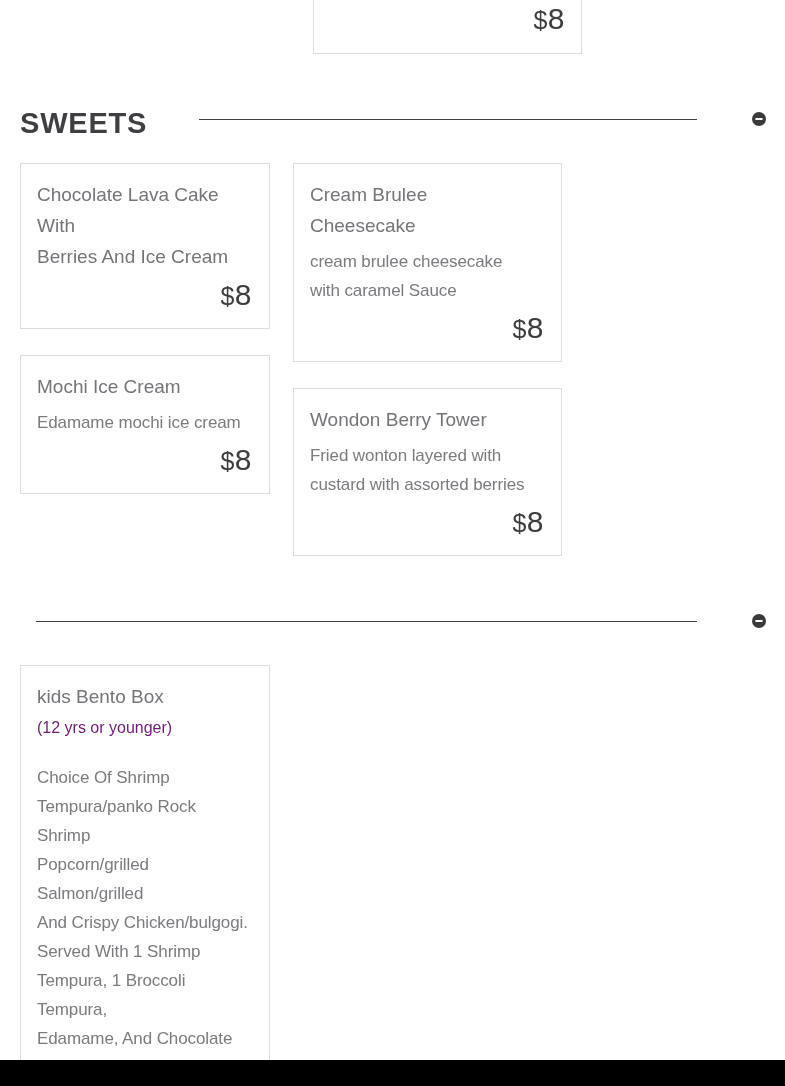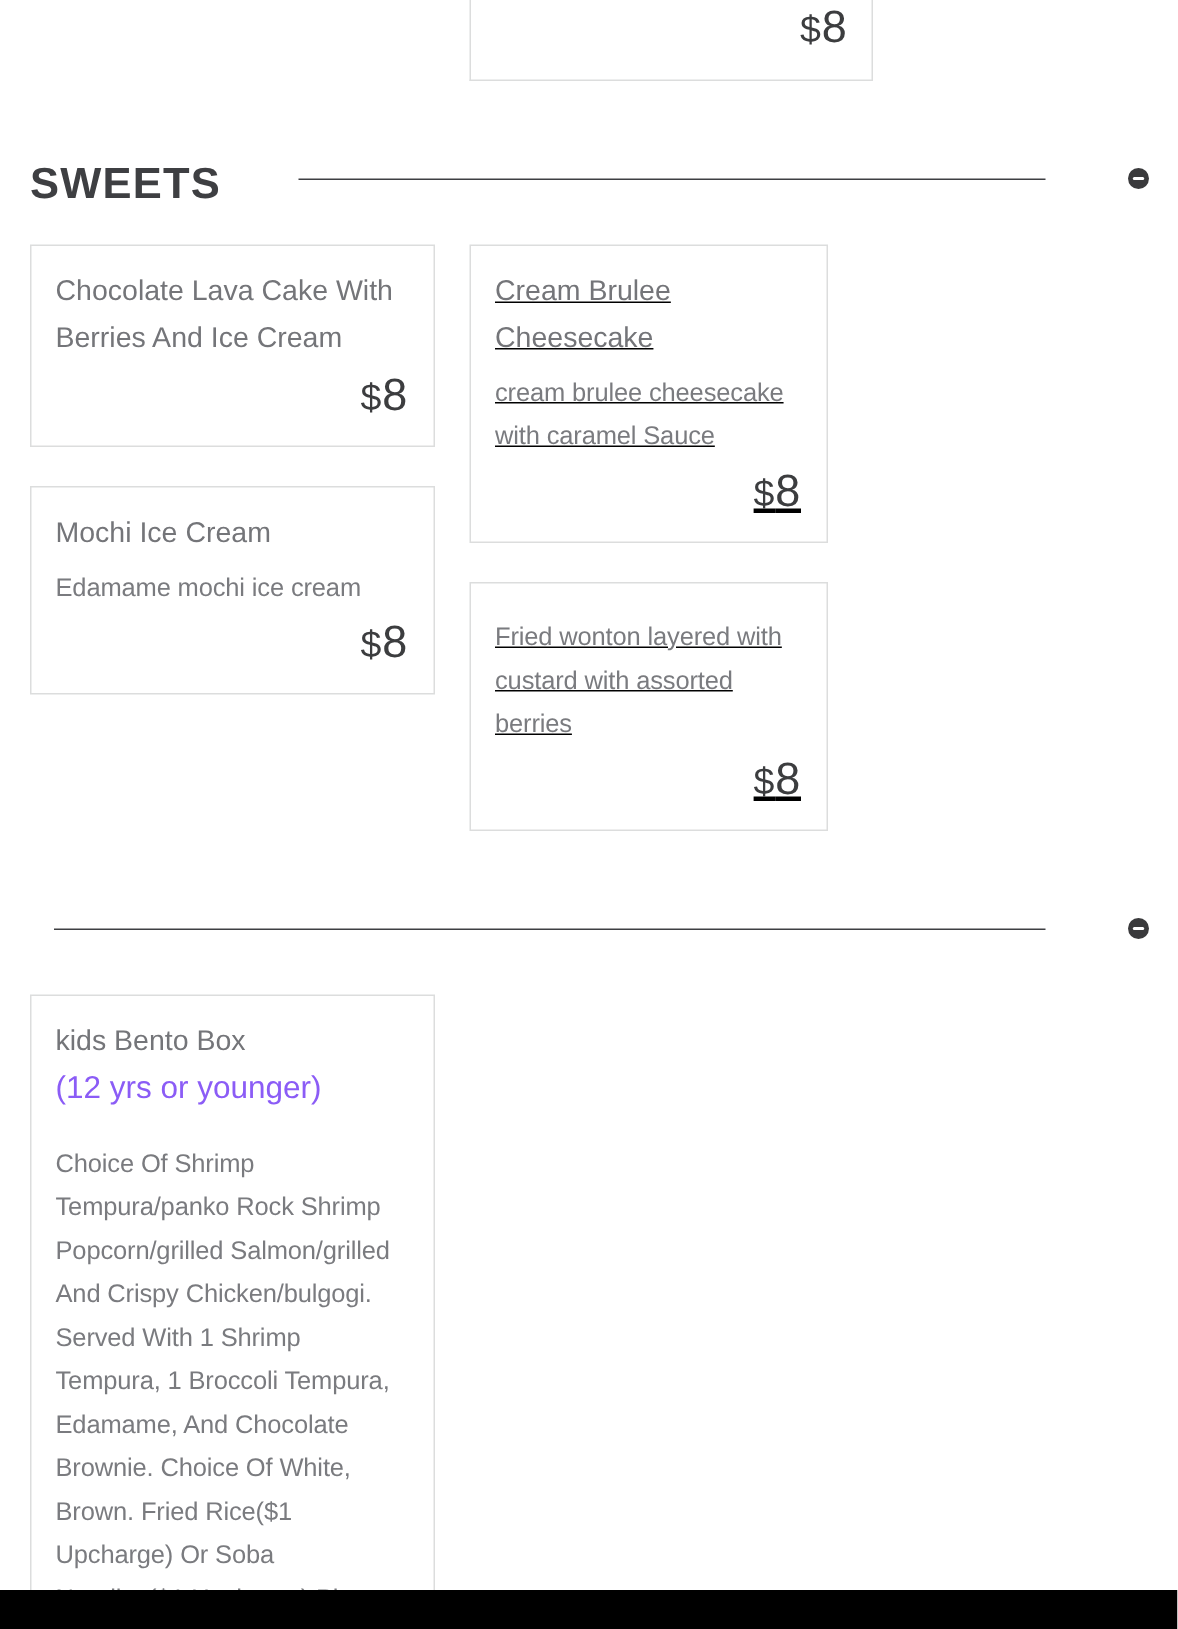--- a/index.html
+++ b/index.html
@@ -66,7 +66,7 @@
     margin-top: 21px;
     align-items: flex-start;
   }
-  .col { display: flex; flex-direction: column; gap: 26px; width: 270px; flex: 0 0 auto; }
+  .col { display: flex; flex-direction: column; gap: 26px; width: 250px; flex: 0 0 auto; }
   .col-right { width: 239px; text-decoration: underline; }
 
   .card {

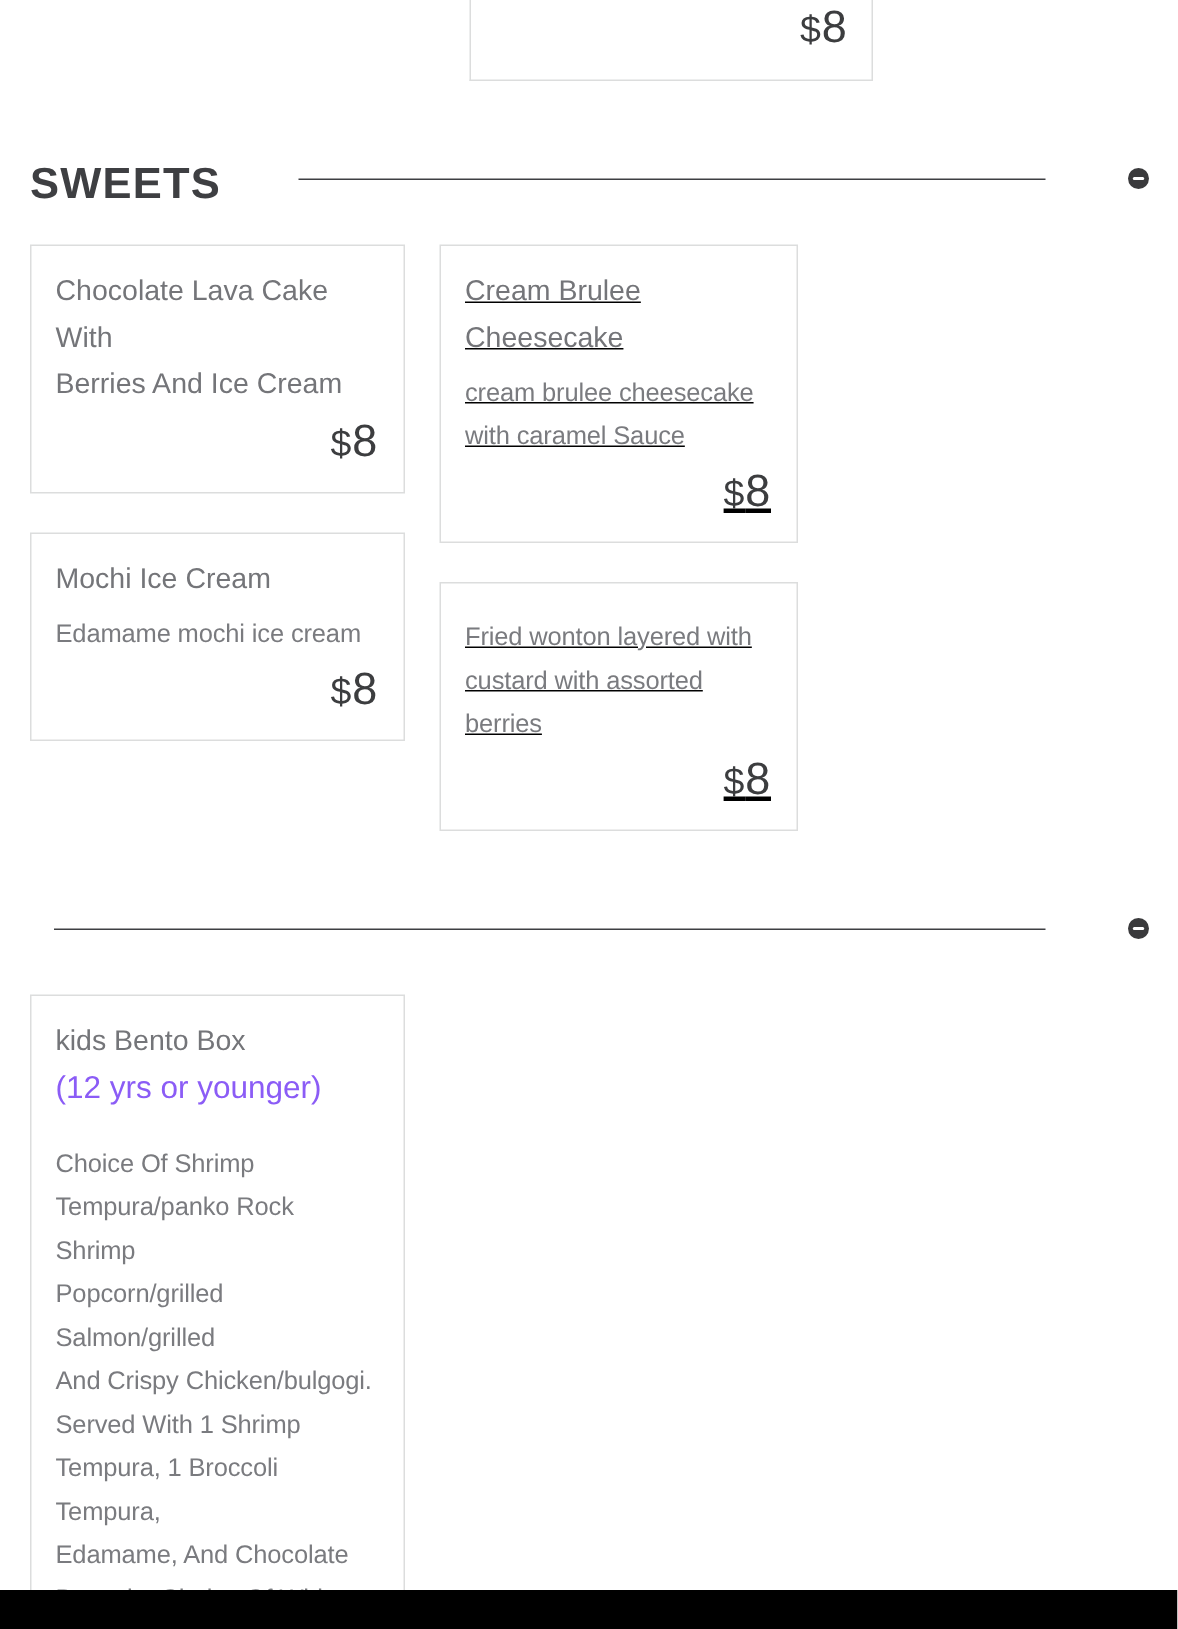--- a/index.html
+++ b/index.html
@@ -67,7 +67,7 @@
     align-items: flex-start;
   }
   .col { display: flex; flex-direction: column; gap: 26px; width: 250px; flex: 0 0 auto; }
-  .col-right { width: 239px; text-decoration: underline; }
+  .col-right { width: 269px; }
 
   .card {
     box-sizing: border-box;

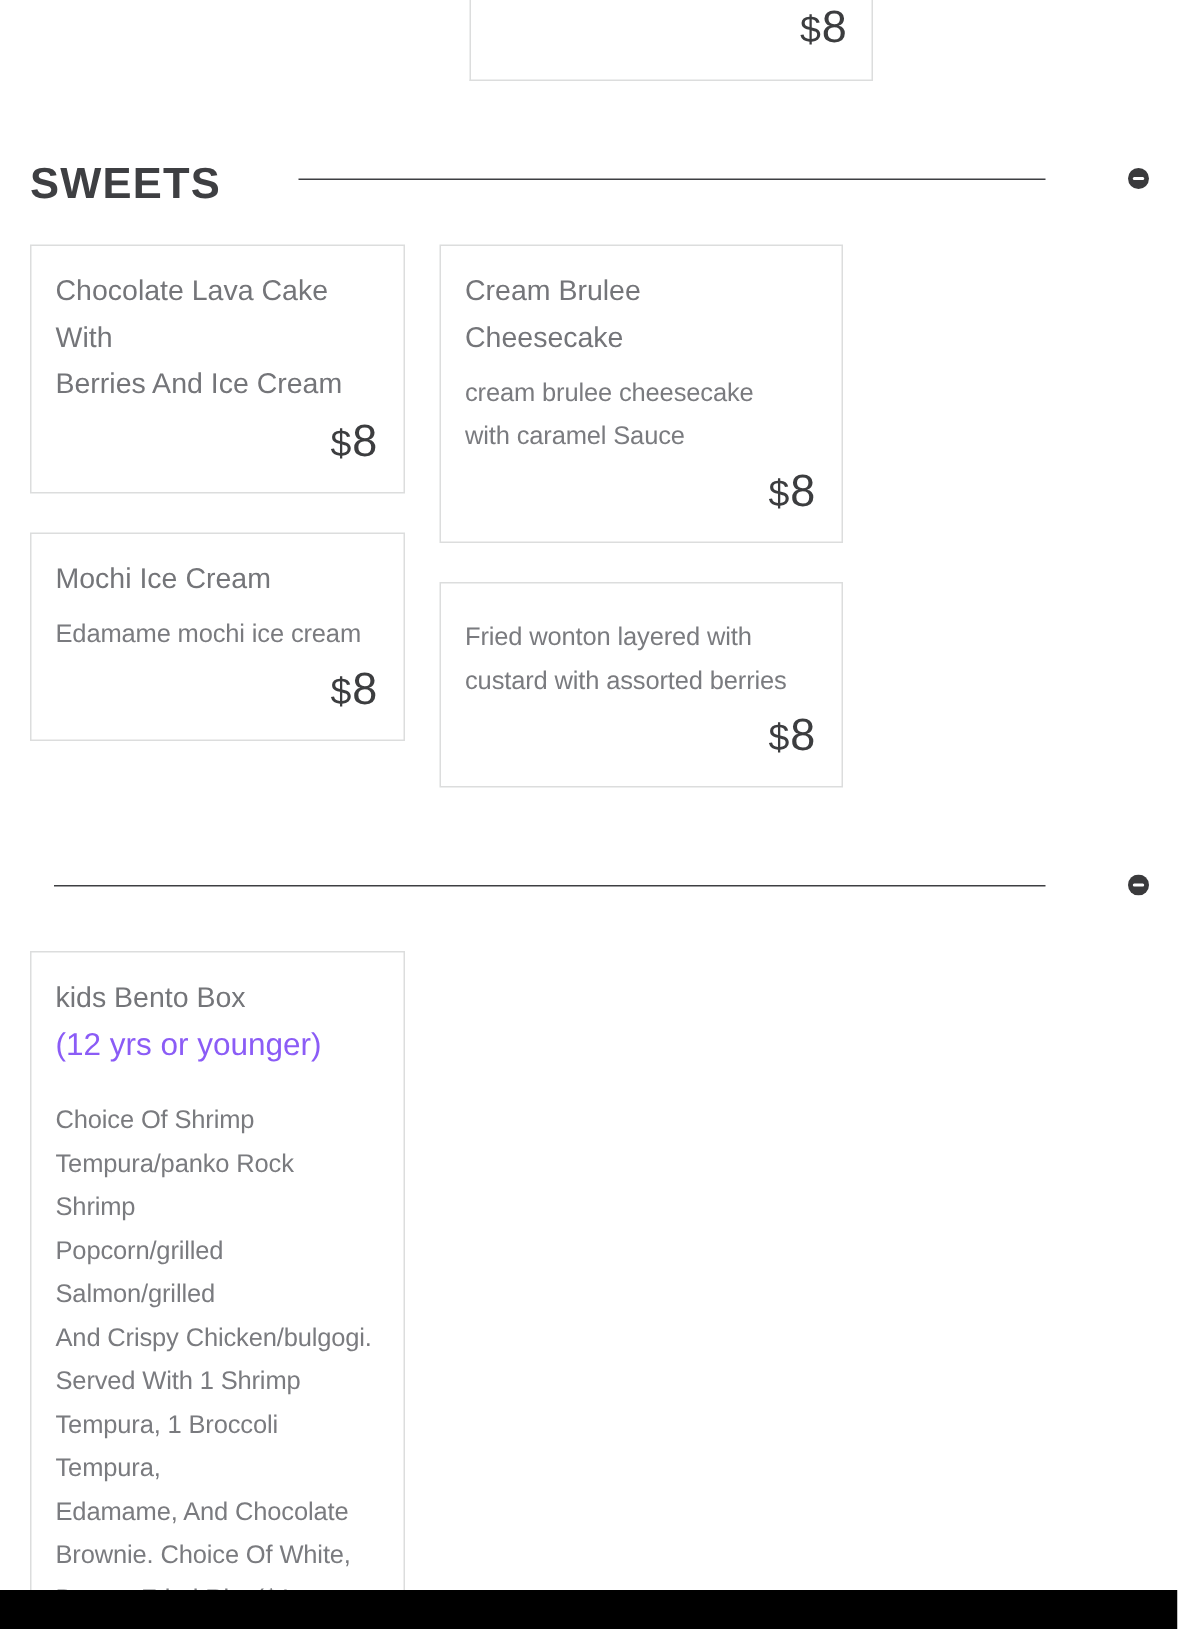--- a/index.html
+++ b/index.html
@@ -147,6 +147,7 @@
           <div class="price">$8</div>
         </div>
         <div class="card">
+          <div class="item-name">Wondon Berry Tower</div>
           <div class="item-desc">Fried wonton layered with
 custard with assorted berries</div>
           <div class="price">$8</div>

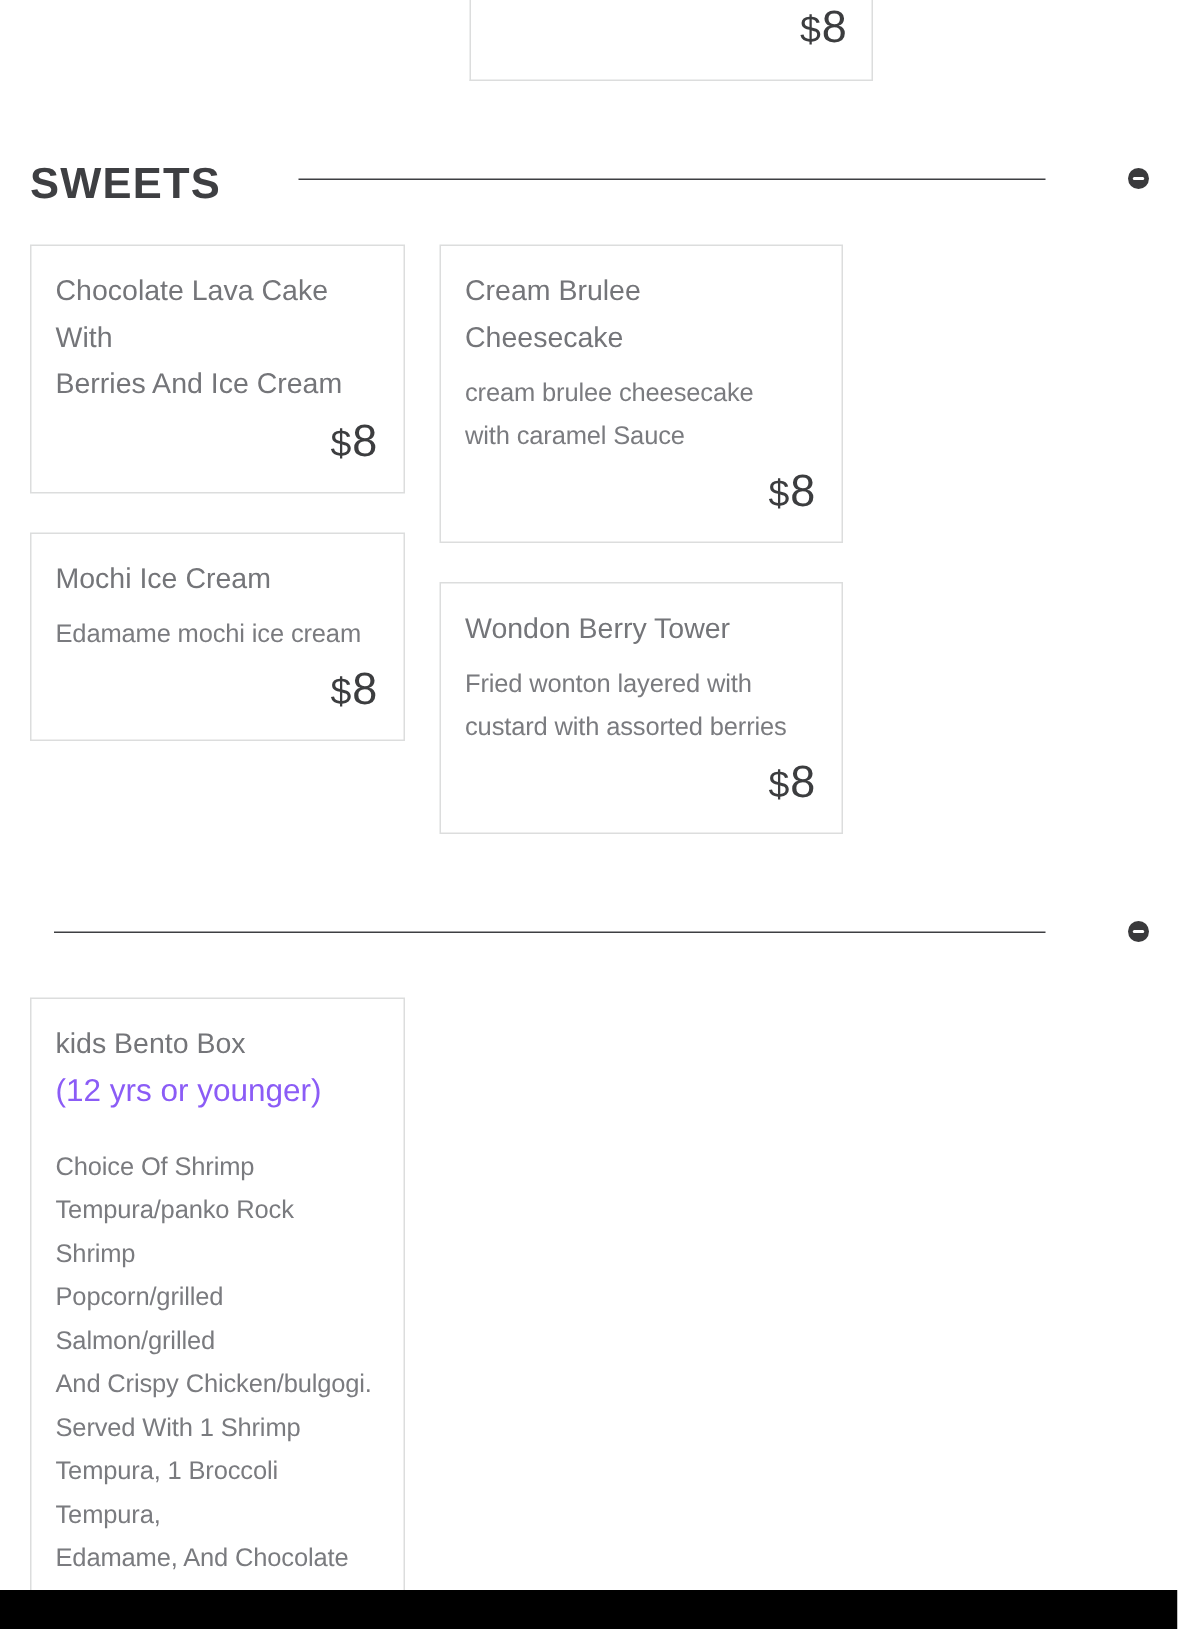--- a/index.html
+++ b/index.html
@@ -83,8 +83,8 @@
     white-space: pre-line;
   }
   .item-subtitle {
-    font-size: 21px; line-height: 31px;
-    color: #8b5cf6;
+    font-size: 16px; line-height: 31px;
+    color: #701a75;
   }
   .item-desc {
     font-size: 17px; line-height: 29px;

